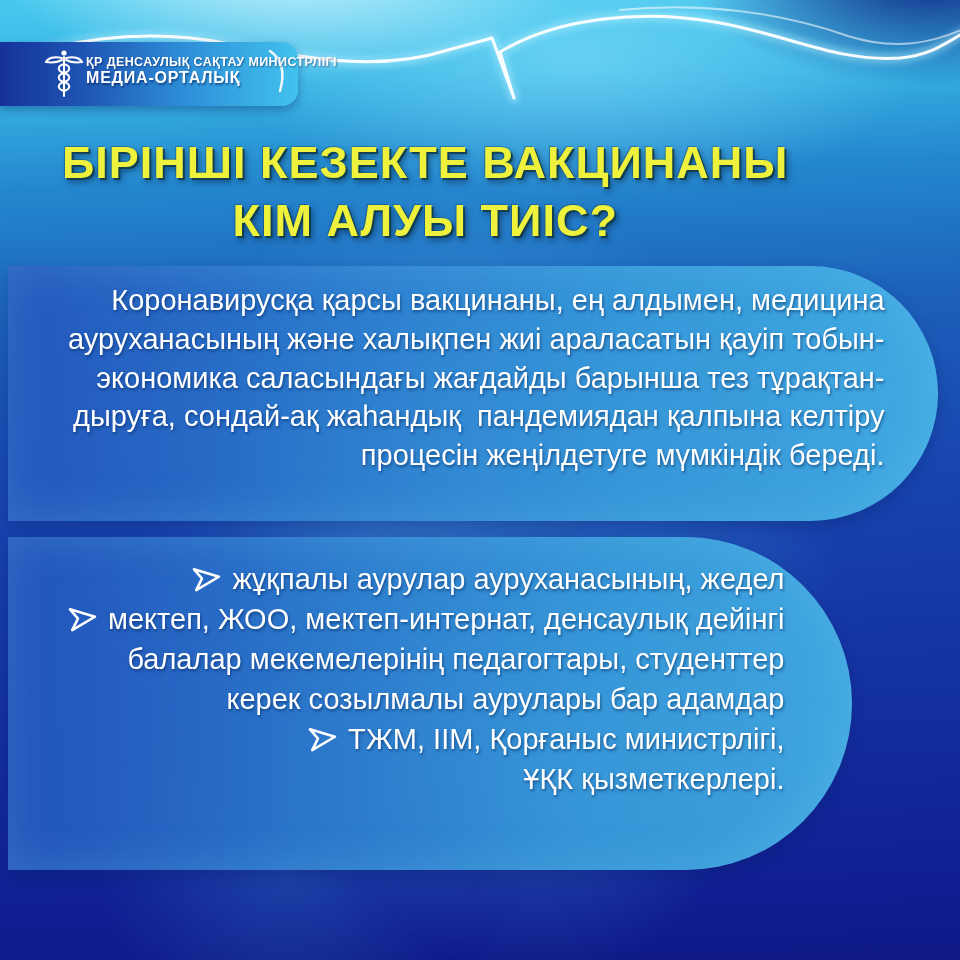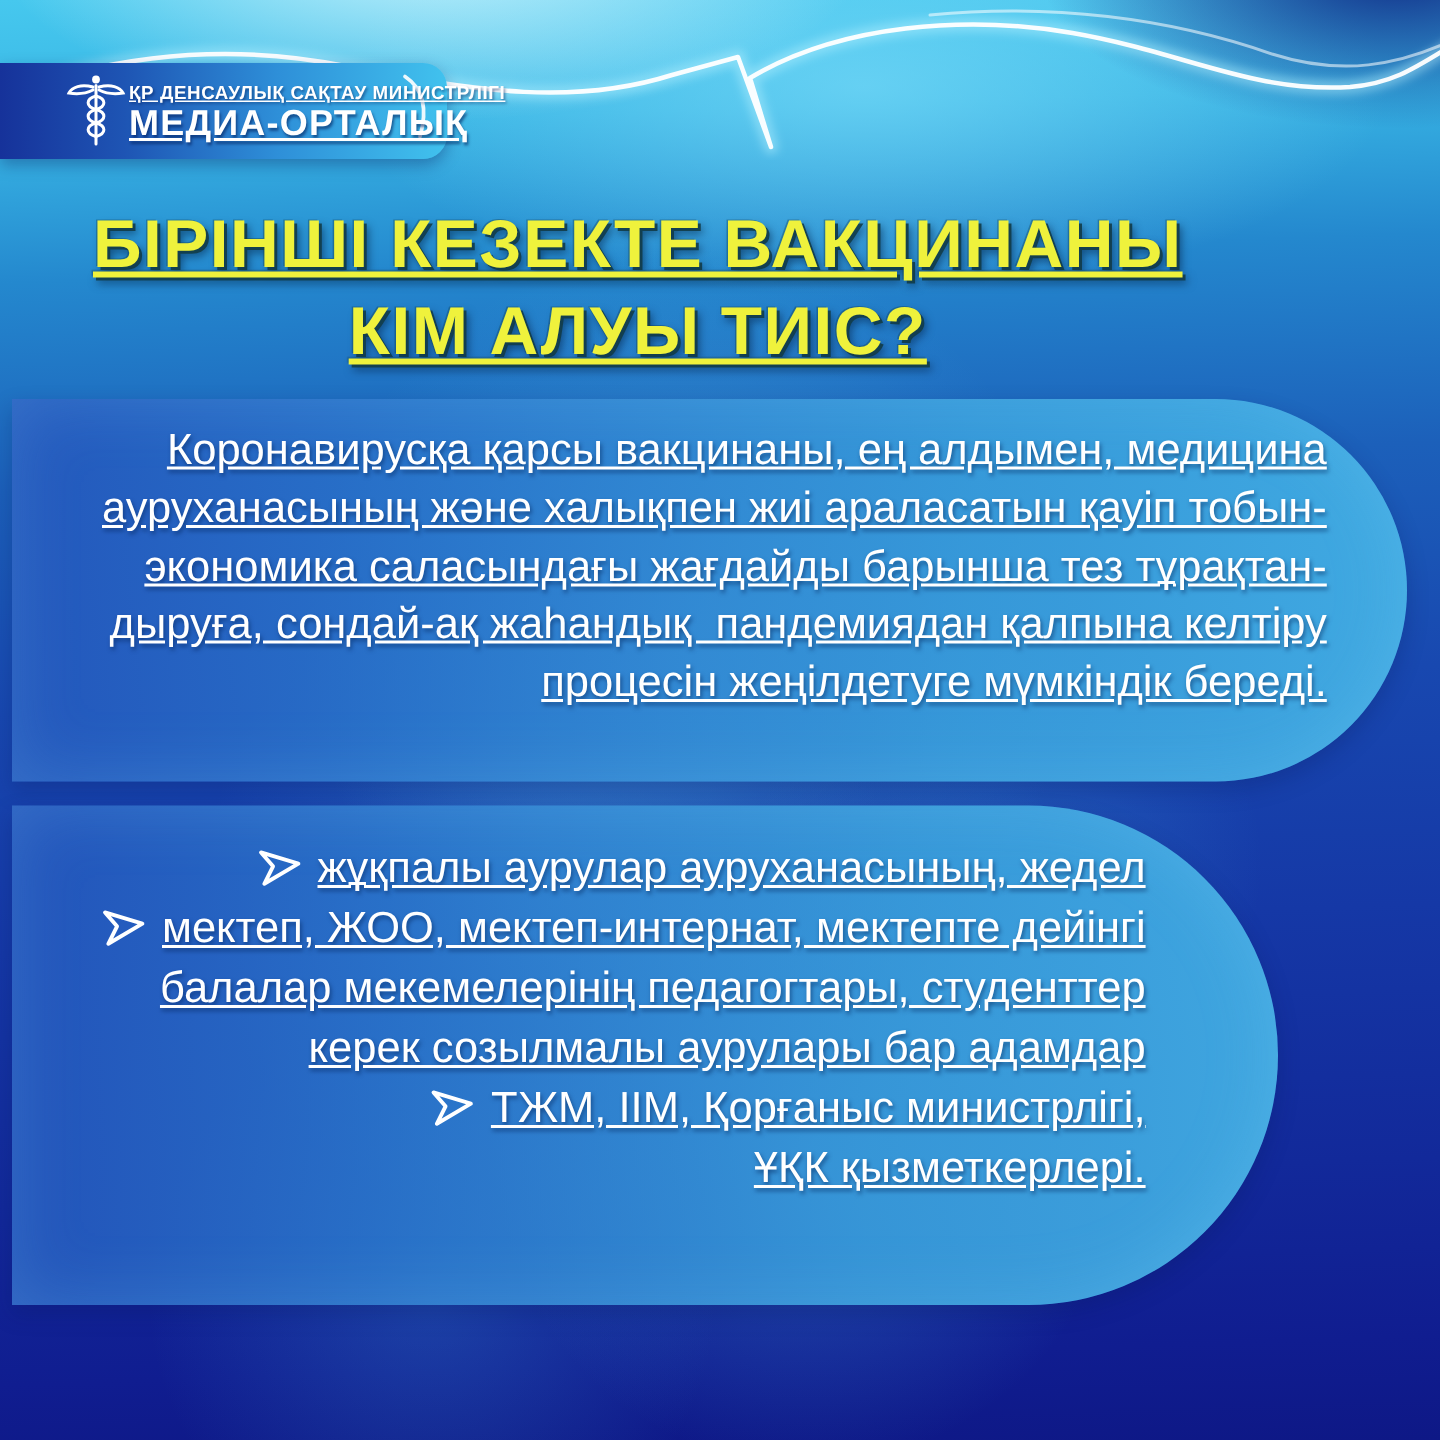--- a/index.html
+++ b/index.html
@@ -17,7 +17,7 @@
       radial-gradient(circle 170px at 70% 60%, rgba(80,190,240,.20), rgba(80,190,240,0) 100%),
       linear-gradient(178deg,#46c8ee 0%,#38b4e4 9%,#2488ce 19%,#1c60ba 33%,#1848b0 48%,#1538a6 64%,#12299a 81%,#101d90 93%,#0e1886 100%);
   }
-  .line{white-space:pre;text-decoration:underline;}
+  .line{white-space:pre;}
 
   
   .waves{position:absolute;left:0;top:0;width:960px;height:160px;pointer-events:none;}

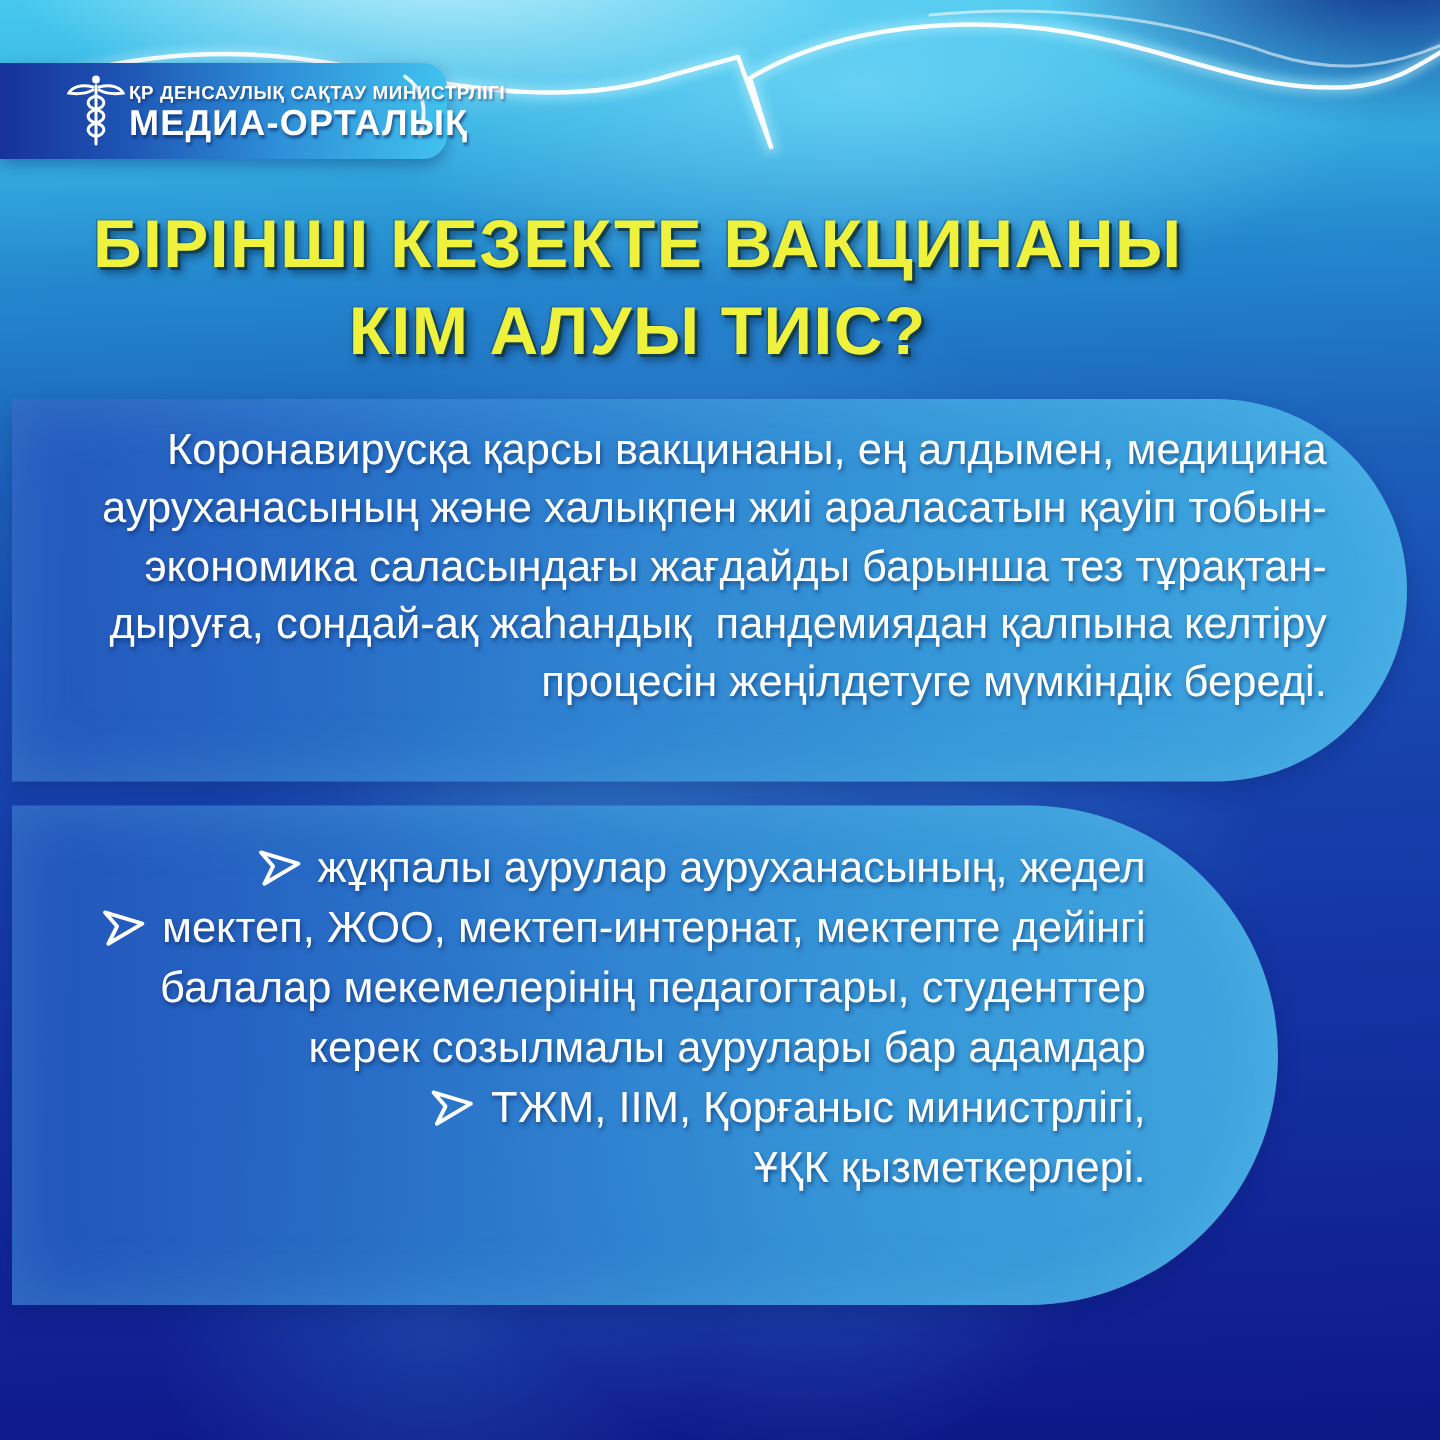--- a/index.html
+++ b/index.html
@@ -36,7 +36,7 @@
     color:#ffffff;letter-spacing:.4px;text-shadow:1px 1px 2px rgba(0,30,90,.55);
   }
   .brand-big{
-    position:absolute;left:86px;top:27px;font-size:24px;font-weight:bold;
+    position:absolute;left:86px;top:27px;font-size:16px;font-weight:bold;
     color:#ffffff;letter-spacing:.8px;text-shadow:1px 2px 2px rgba(0,30,90,.6);
   }
 

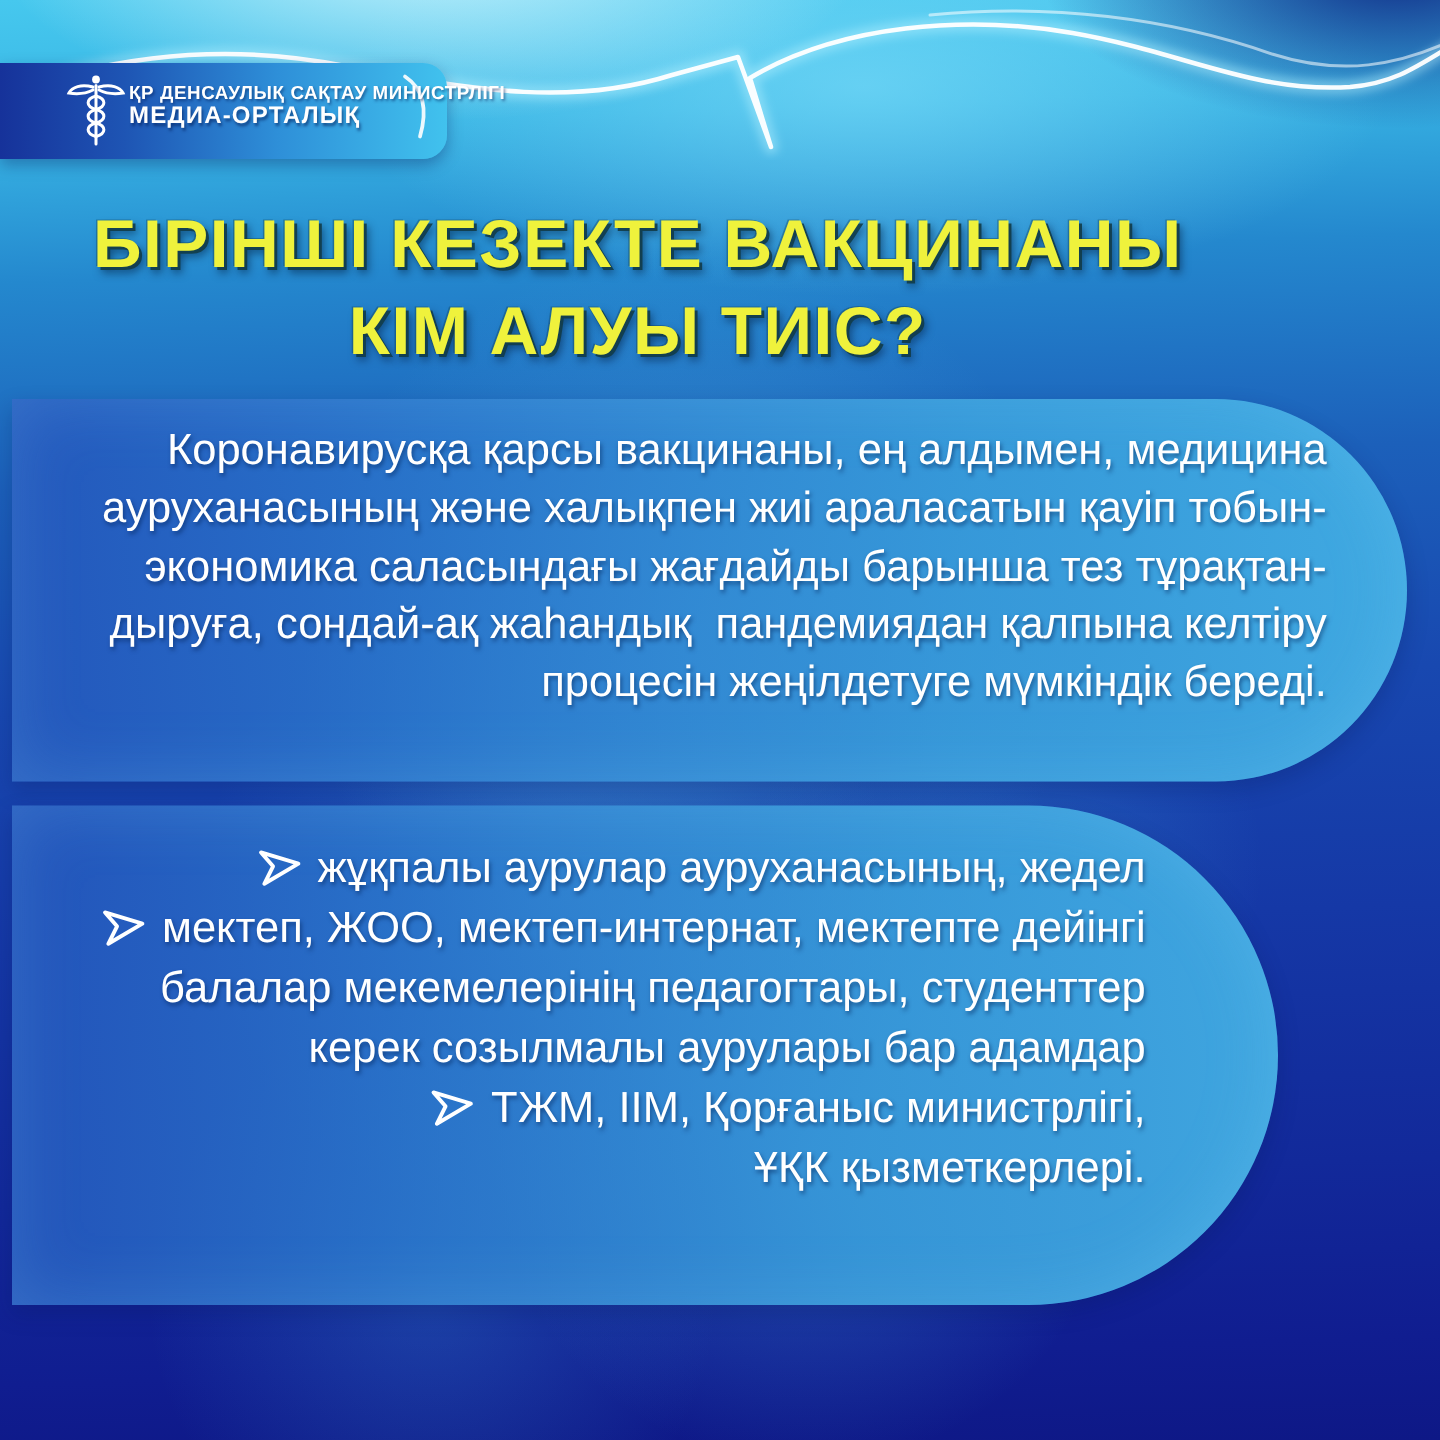--- a/index.html
+++ b/index.html
@@ -124,7 +124,7 @@
 
     <div class="line"><svg class="arrow" width="30" height="27" viewBox="0 0 30 27">
           <polygon points="3,3 27,13 3,24 10,13" fill="none" stroke="#ffffff" stroke-width="2.6" stroke-linejoin="round" transform="rotate(-6 15 13)"></polygon>
-        </svg><span>мектеп, ЖОО, мектеп-интернат, мектепте дейінгі</span></div>
+        </svg><span>мектеп, ЖОО, мектеп-интернат, денсаулық дейінгі</span></div>
     <div class="line">балалар мекемелерінің педагогтары, студенттер</div>
     <div class="line">керек созылмалы аурулары бар адамдар</div>
 

